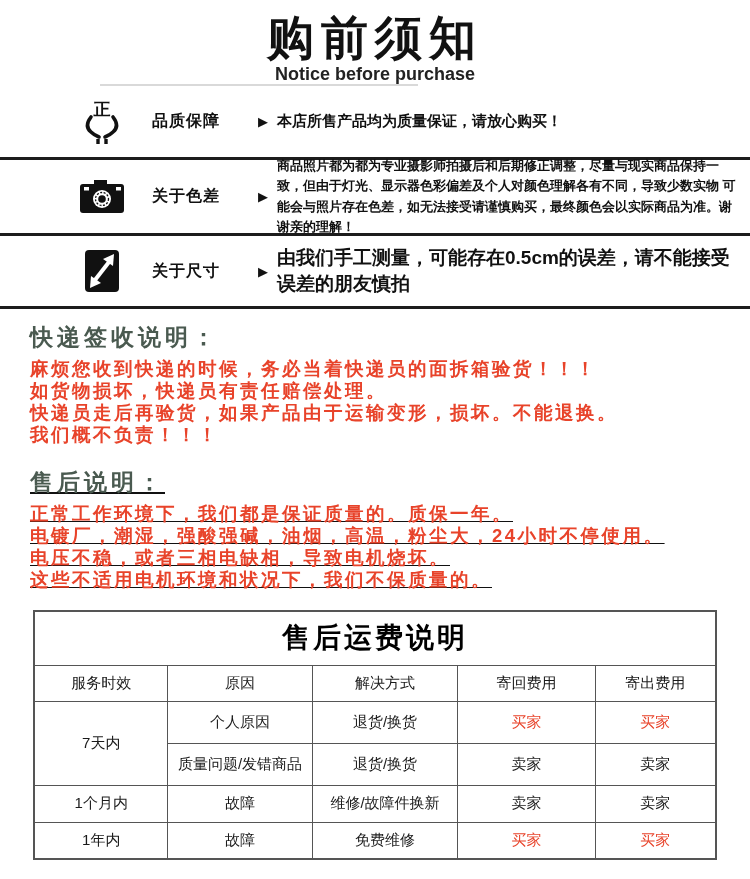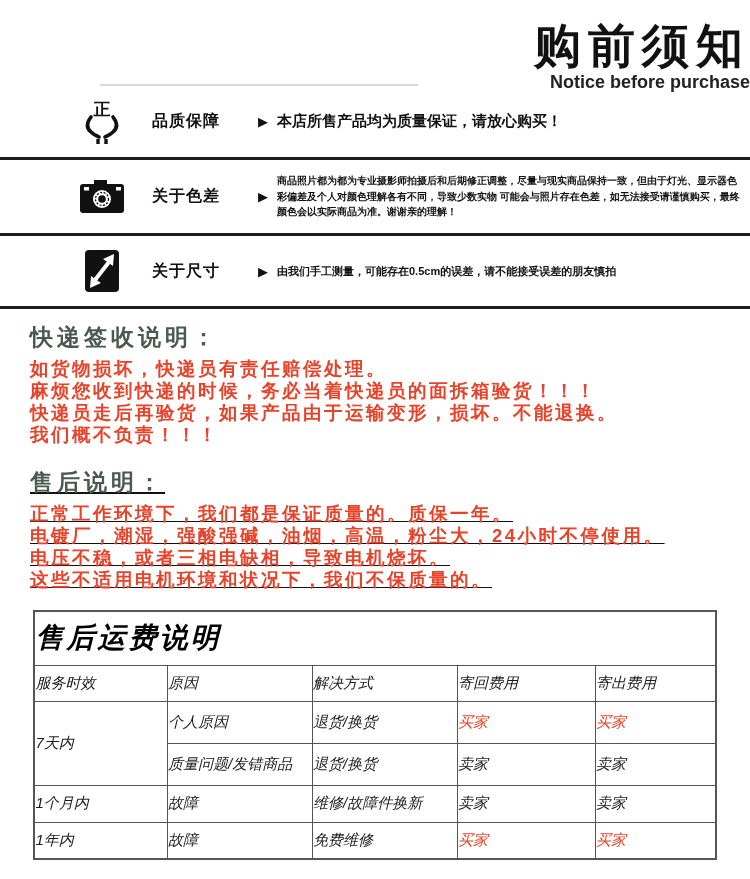--- a/index.html
+++ b/index.html
@@ -15,7 +15,7 @@
     font-family:"Liberation Sans","DejaVu Sans",sans-serif;color:var(--ink);
   }
   
-  .hdr{text-align:right;padding-top:20px;height:84px;}
+  .hdr{text-align:center;padding-top:12px;height:84px;}
   .hdr h1{font-size:47px;font-weight:bold;letter-spacing:7px;line-height:1.1;}
   .hdr .sub{font-size:18px;font-weight:bold;color:#222;margin-top:0;}
   .faint-line{height:2px;background:#d9d9d9;width:318px;margin-left:100px;}

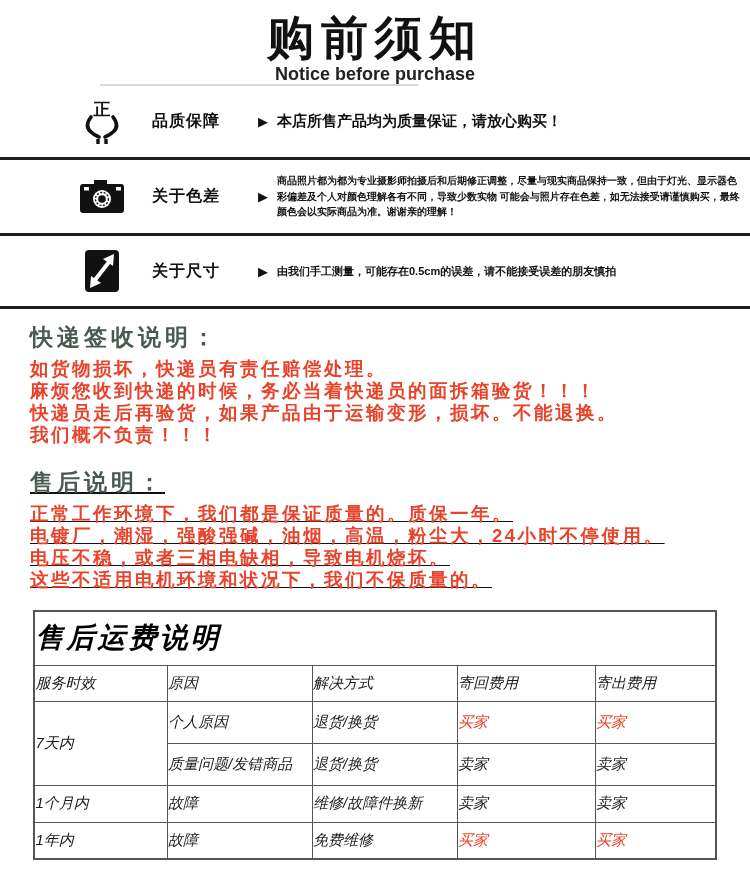--- a/index.html
+++ b/index.html
@@ -33,7 +33,7 @@
   .f-marker{flex:0 0 auto;margin-left:22px;font-size:13px;line-height:1;}
   .f-text{margin-left:9px;font-weight:bold;}
   .r1 .f-text{font-size:15px;}
-  .r2 .f-text{font-size:10px;line-height:1.55;font-weight:bold;}
+  .r2 .f-text{font-size:13px;line-height:1.55;font-weight:bold;}
   .r3 .f-text{font-size:11px;}
   
   .note{margin:13px 18px 0 30px;}

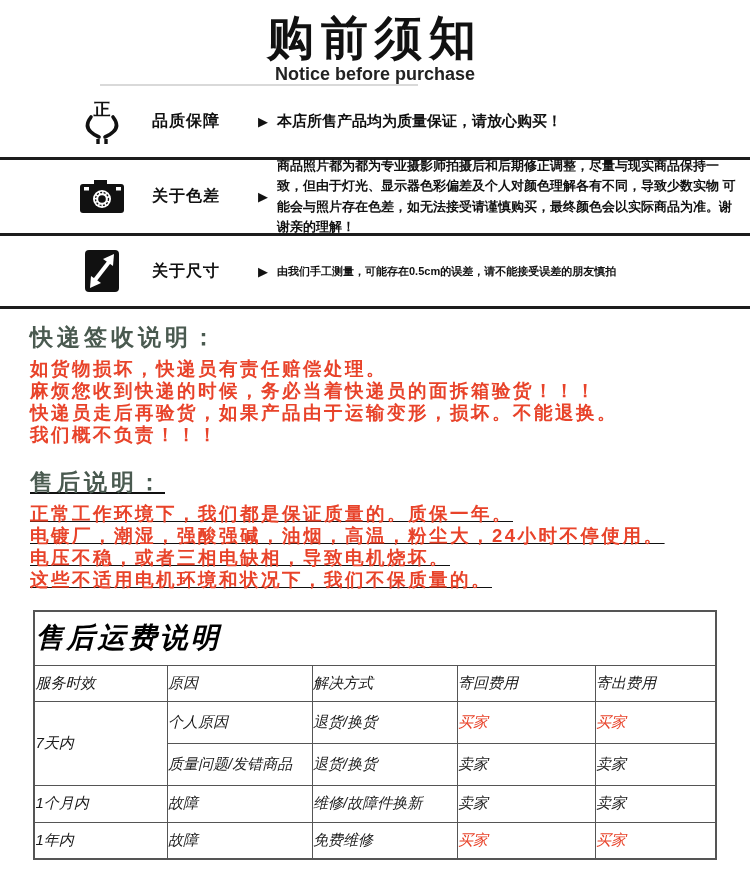--- a/index.html
+++ b/index.html
@@ -34,7 +34,7 @@
   .f-text{margin-left:9px;font-weight:bold;}
   .r1 .f-text{font-size:15px;}
   .r2 .f-text{font-size:13px;line-height:1.55;font-weight:bold;}
-  .r3 .f-text{font-size:11px;}
+  .r3 .f-text{font-size:19px;}
   
   .note{margin:13px 18px 0 30px;}
   .note h2{font-size:23px;font-weight:bold;color:var(--heading-green);letter-spacing:4px;margin-bottom:5px;}

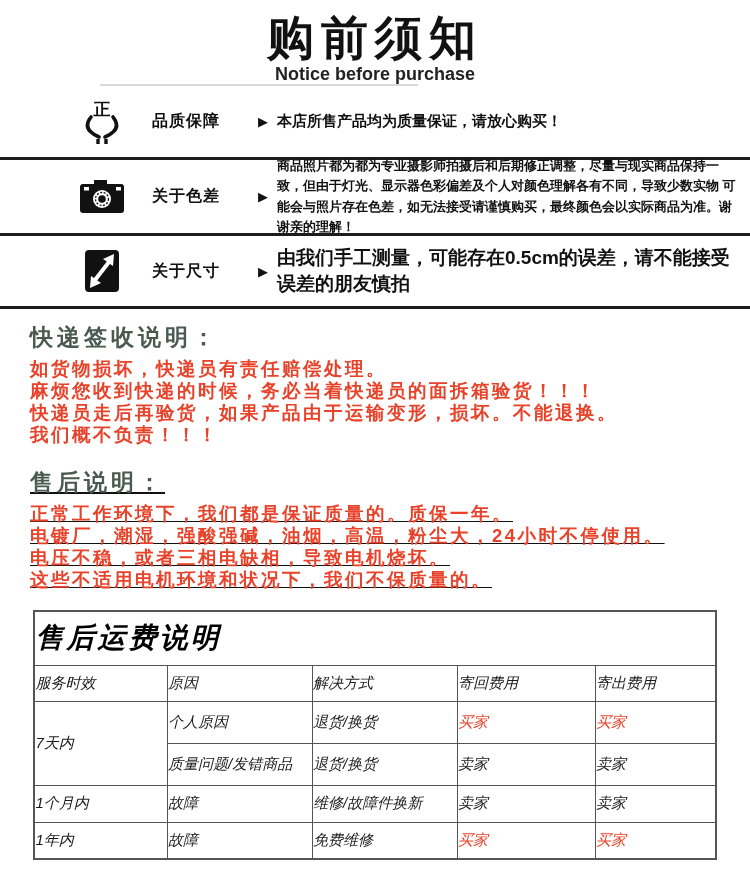--- a/index.html
+++ b/index.html
@@ -116,8 +116,8 @@
 
 <div class="note">
   <h2>快递签收说明：</h2>
+  <p>麻烦您收到快递的时候，务必当着快递员的面拆箱验货！！！</p>
   <p>如货物损坏，快递员有责任赔偿处理。</p>
-  <p>麻烦您收到快递的时候，务必当着快递员的面拆箱验货！！！</p>
   <p>快递员走后再验货，如果产品由于运输变形，损坏。不能退换。</p>
   <p>我们概不负责！！！</p>
 </div>

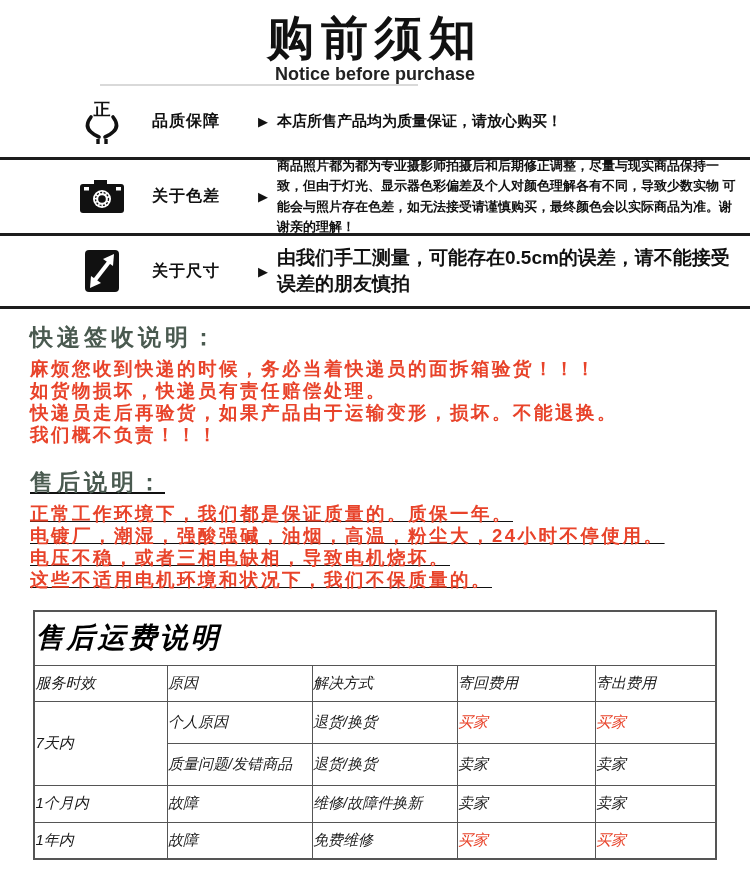--- a/index.html
+++ b/index.html
@@ -46,8 +46,8 @@
     border:2px solid var(--table-border);table-layout:fixed;
   }
   .ship-table td,.ship-table th{
-    border:1.5px solid var(--table-border);text-align:left;vertical-align:middle;
-    font-size:15px;font-weight:normal;color:#1a1a1a;font-style:italic;
+    border:1.5px solid var(--table-border);text-align:center;vertical-align:middle;
+    font-size:15px;font-weight:normal;color:#1a1a1a;
   }
   .ship-table .t-title{font-size:28px;font-weight:bold;height:54px;letter-spacing:3px;color:#000;}
   .ship-table .t-head td{height:36px;}

